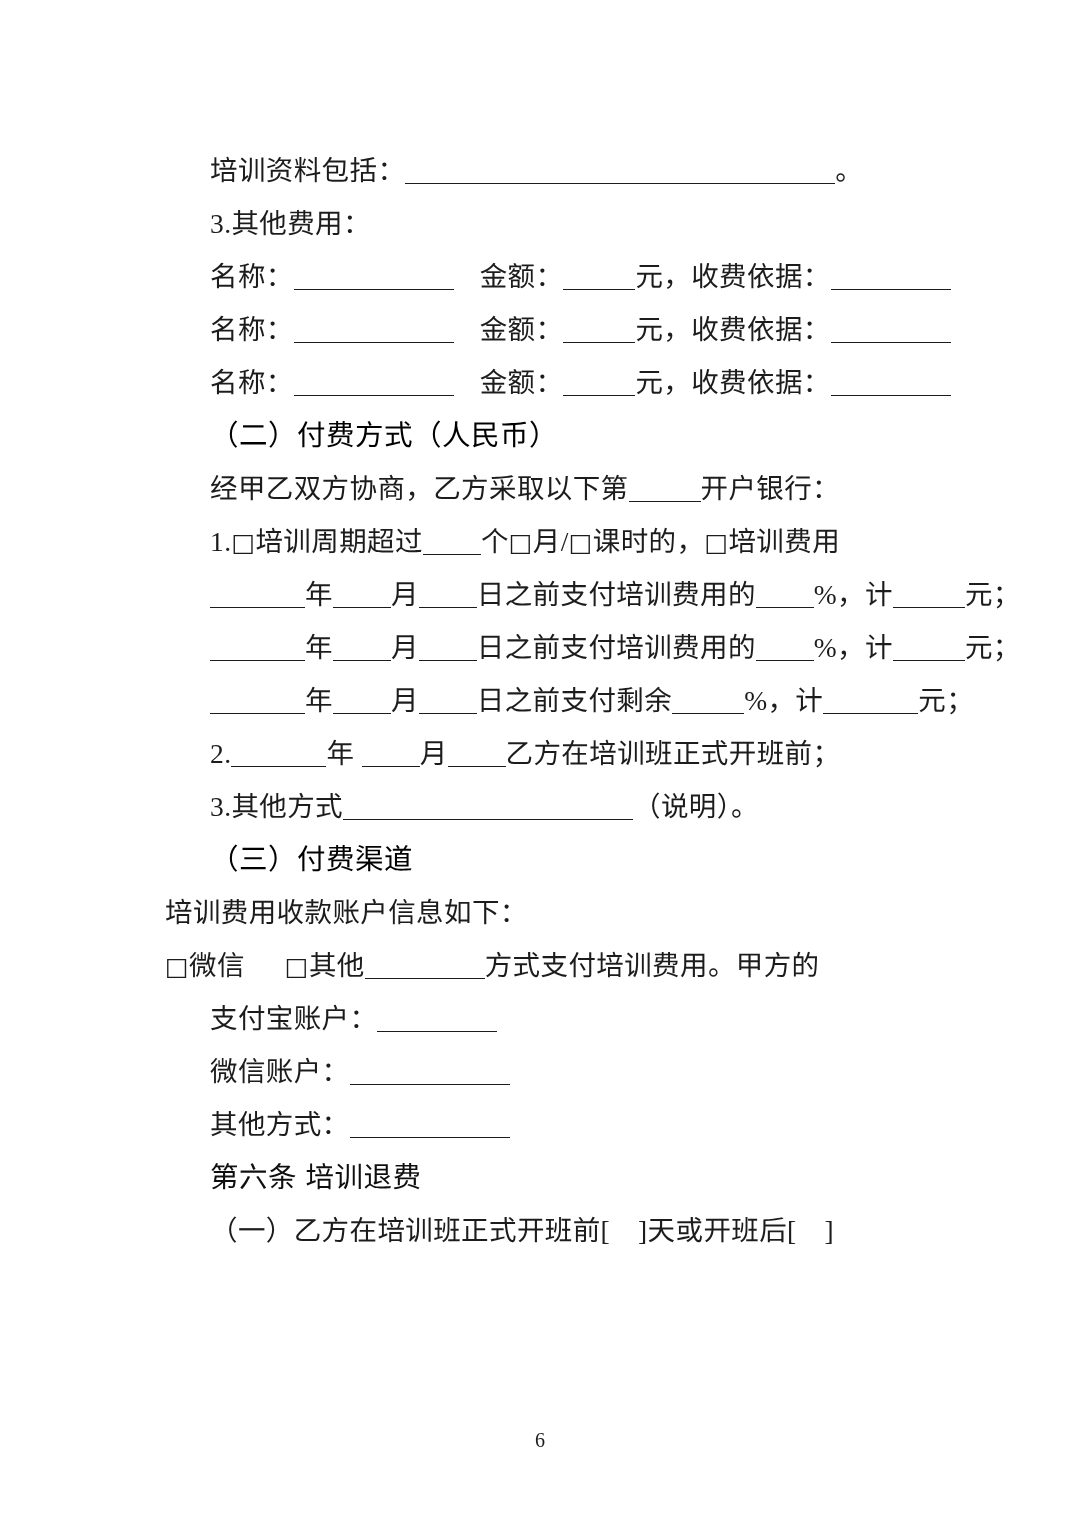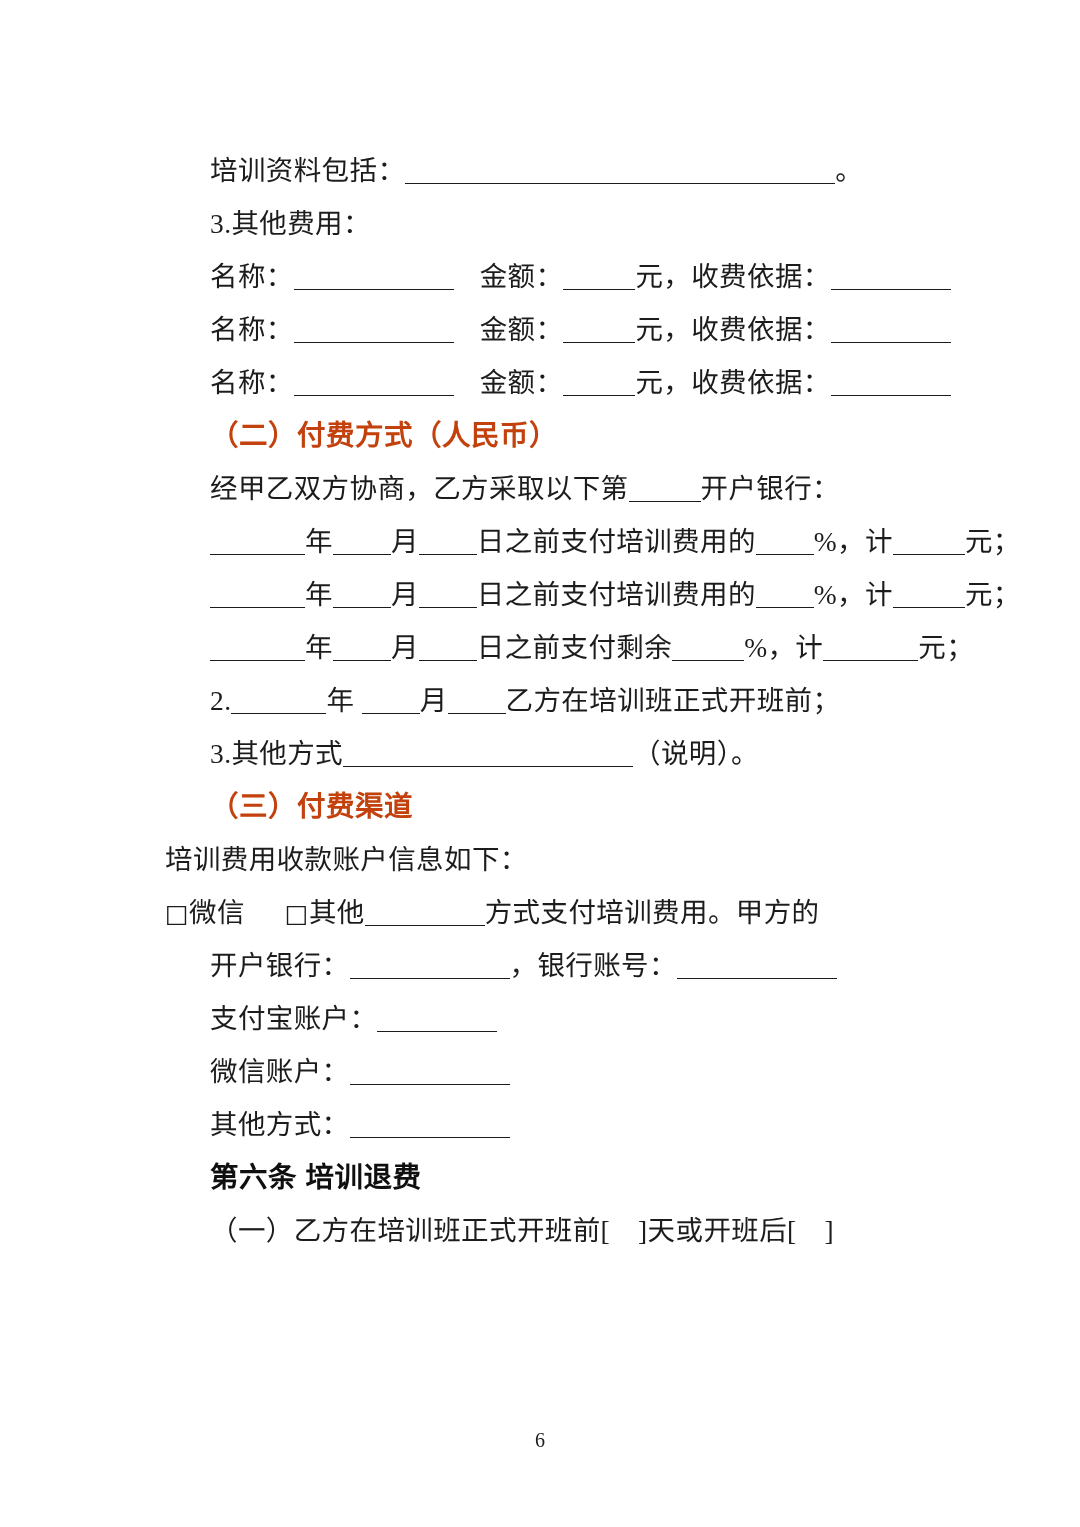--- a/index.html
+++ b/index.html
@@ -49,11 +49,11 @@
     font-size: 28.5px;
     line-height: 53px;
     height: 53px;
-    font-weight: bold;
+    font-weight: normal;
     white-space: nowrap;
     letter-spacing: 0.5px;
     padding-left: 45px;
-    color: #c2410c;
+    color: #000000;
   }
 
   

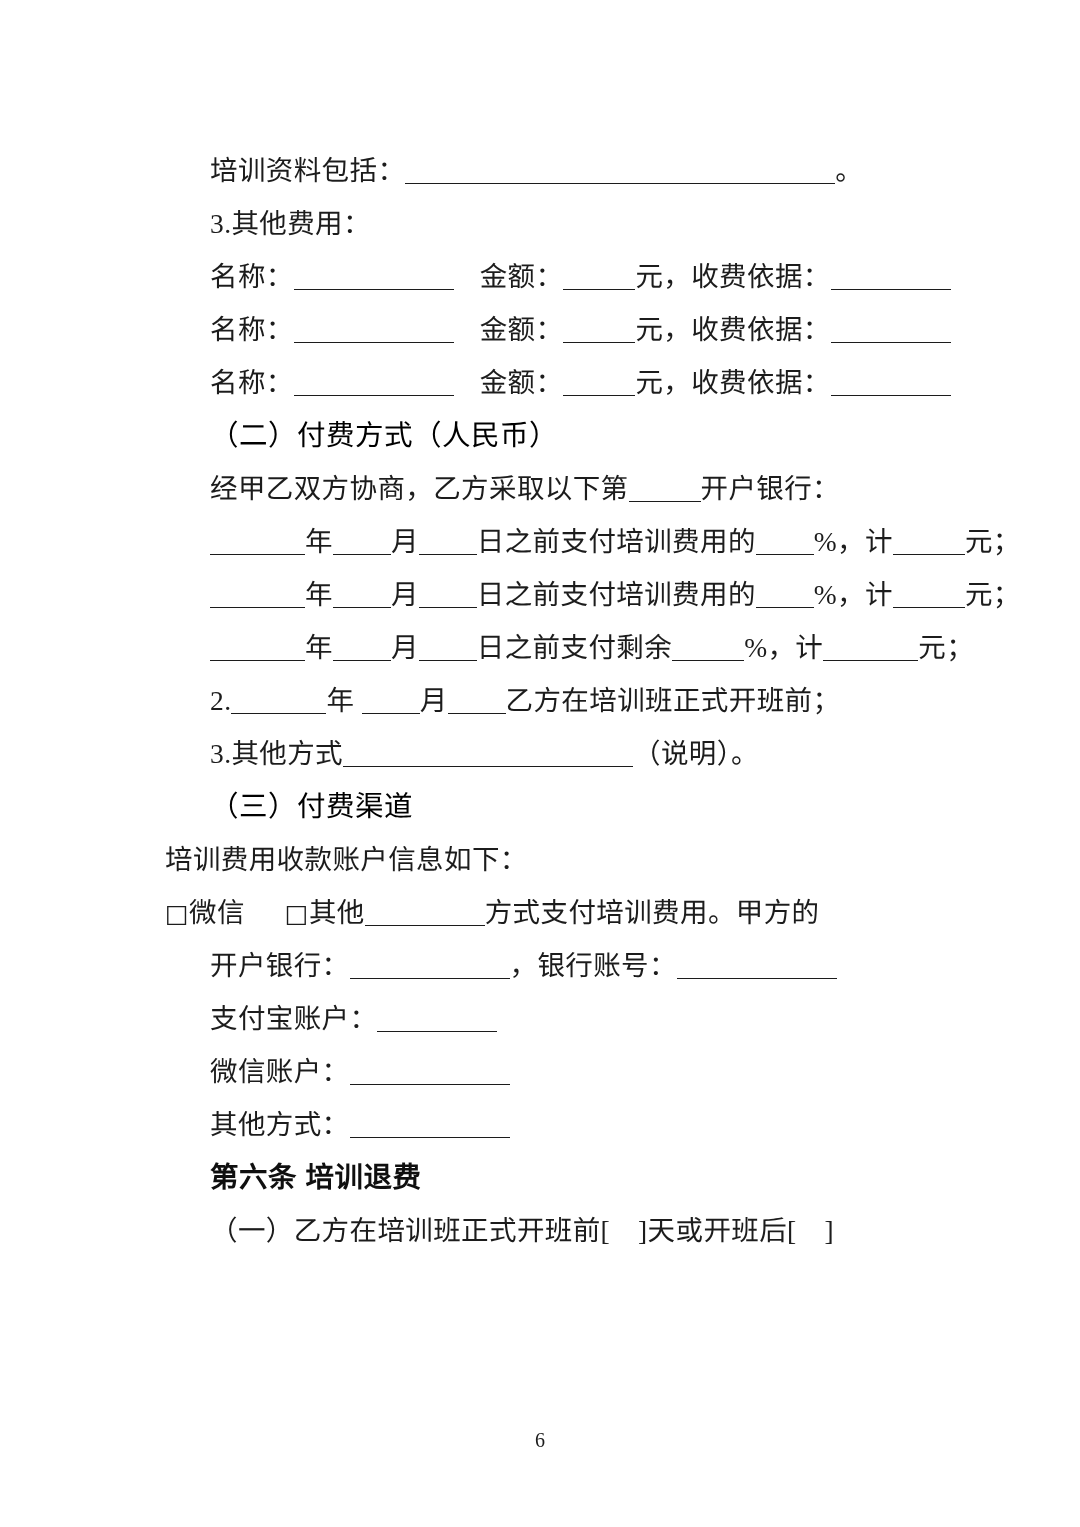--- a/index.html
+++ b/index.html
@@ -122,6 +122,7 @@
 
     <div class="ln indent"><span>经甲乙双方协商，乙方采取以下第</span><span class="blank b-xxs"></span><span>开户银行：</span></div>
 
+    <div class="ln indent"><span>1.</span><span class="box">□</span><span>培训周期超过</span><span class="blank b-tiny"></span><span>个</span><span class="box">□</span><span>月/</span><span class="box">□</span><span>课时的，</span><span class="box">□</span><span>培训费用</span></div>
 
 
     <div class="ln indent"><span class="blank b-xs"></span><span>年</span><span class="blank b-tiny"></span><span>月</span><span class="blank b-tiny"></span><span>日之前支付培训费用的</span><span class="blank b-tiny"></span><span>%，计</span><span class="blank b-xxs"></span><span>元；</span></div>

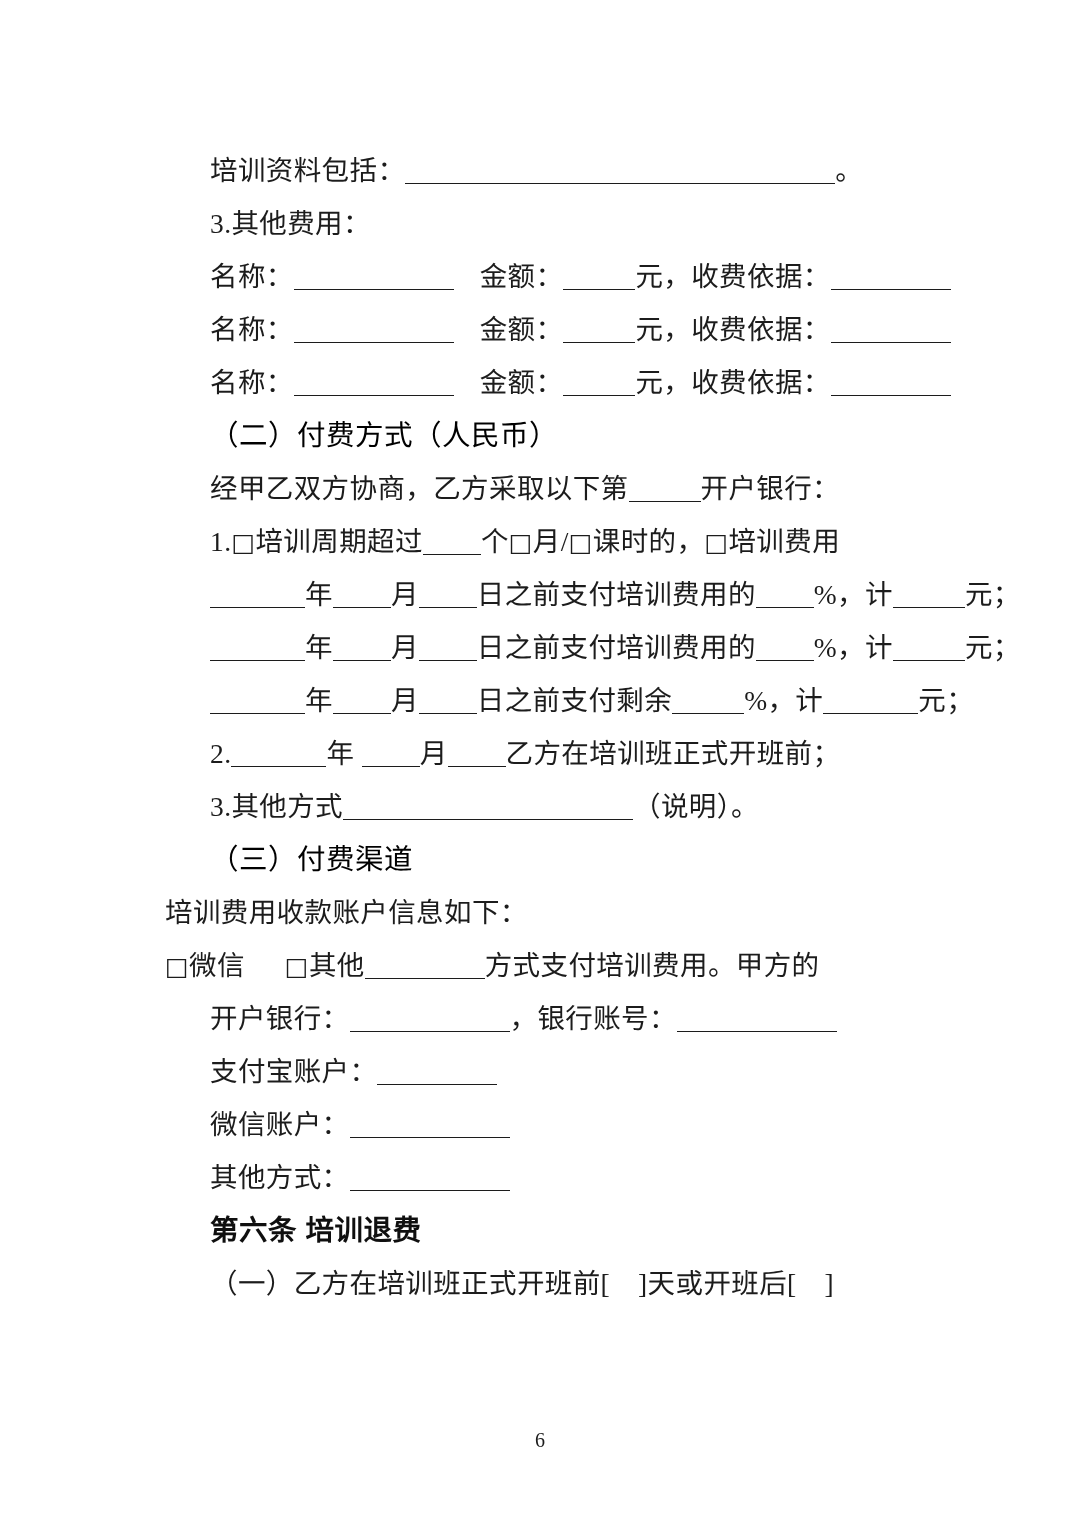--- a/index.html
+++ b/index.html
@@ -142,7 +142,6 @@
 
     <div class="ln"><span class="box">□</span><span>微信</span><span class="gap"></span><span class="gap-s"></span><span class="box">□</span><span>其他</span><span class="blank b-sm"></span><span>方式支付培训费用。甲方的</span></div>
 
-    <div class="ln indent"><span>开户银行：</span><span class="blank b-md"></span><span>，银行账号：</span><span class="blank b-md"></span></div>
 
     <div class="ln indent"><span>支付宝账户：</span><span class="blank b-sm"></span></div>
 

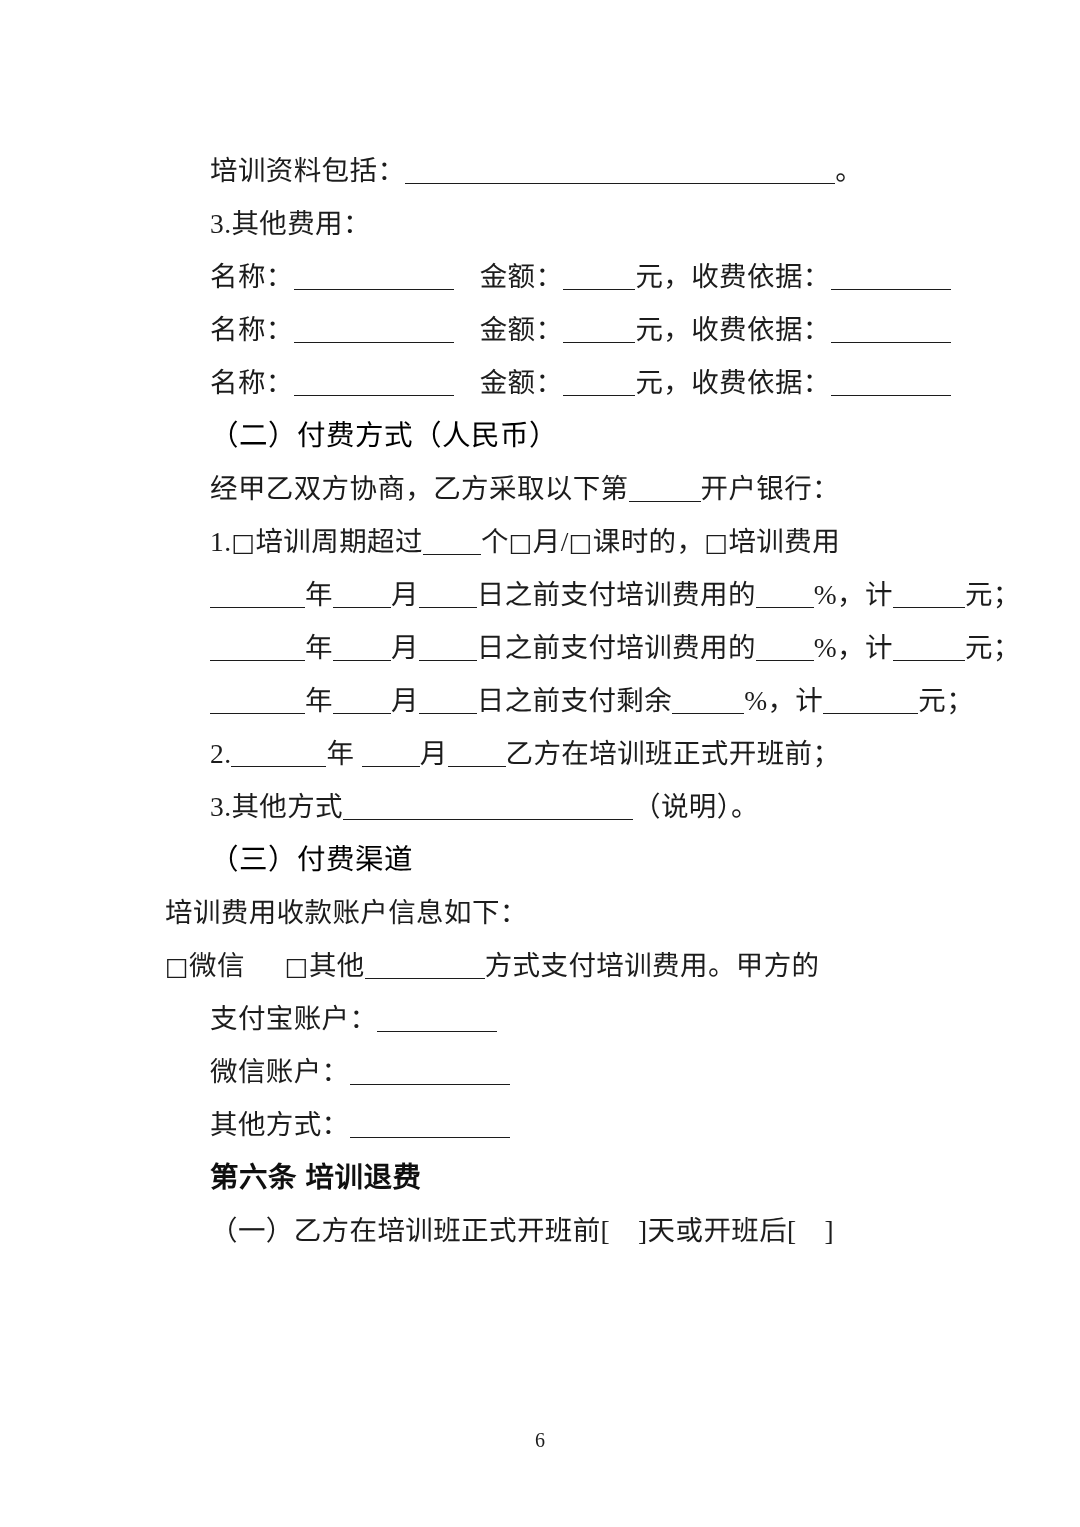--- a/index.html
+++ b/index.html
@@ -61,7 +61,7 @@
     font-size: 28.5px;
     line-height: 53px;
     height: 53px;
-    font-weight: bold;
+    font-weight: normal;
     white-space: nowrap;
     padding-left: 45px;
     letter-spacing: 0.5px;

